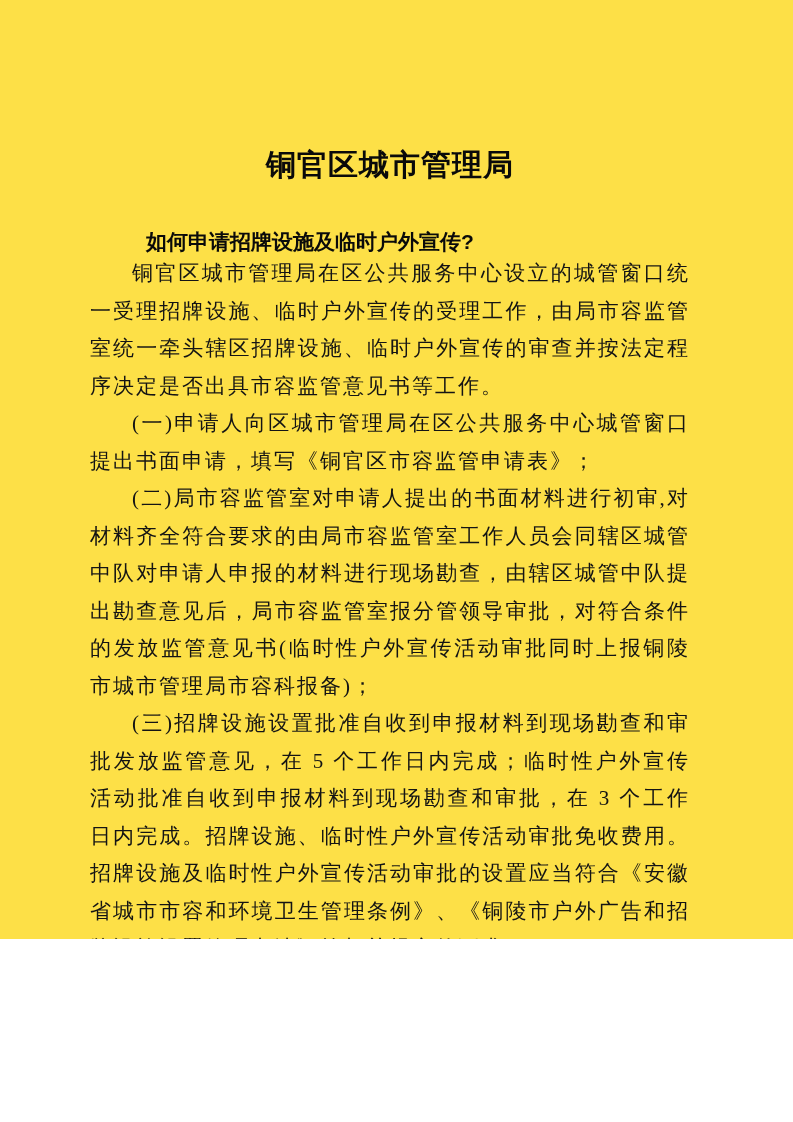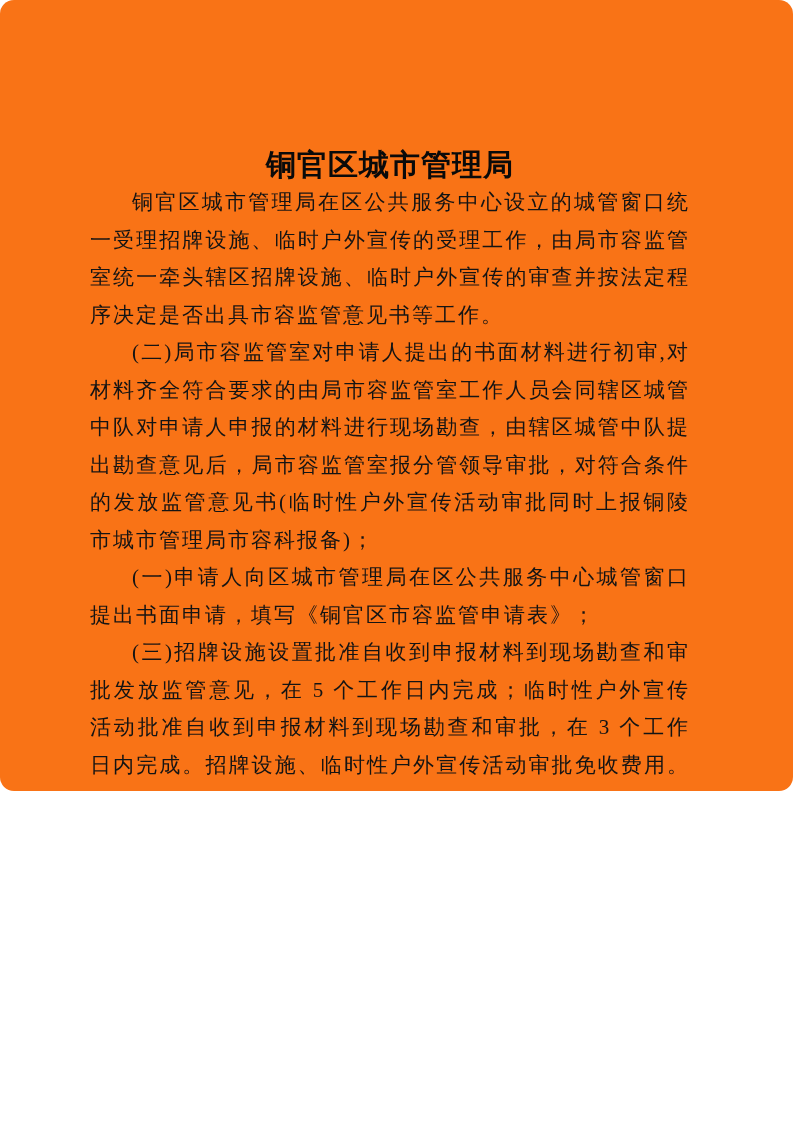--- a/index.html
+++ b/index.html
@@ -10,12 +10,11 @@
   .page {
     position: relative;
     width: 793px;
-    height: 791px;
-    background: #f97316;
+    height: 939px;
+    background: #fde047;
     color: #151515;
     font-family: "Liberation Serif", "DejaVu Serif", serif;
     overflow: hidden;
-    border-radius: 14px;
   }
   .content {
     position: absolute;

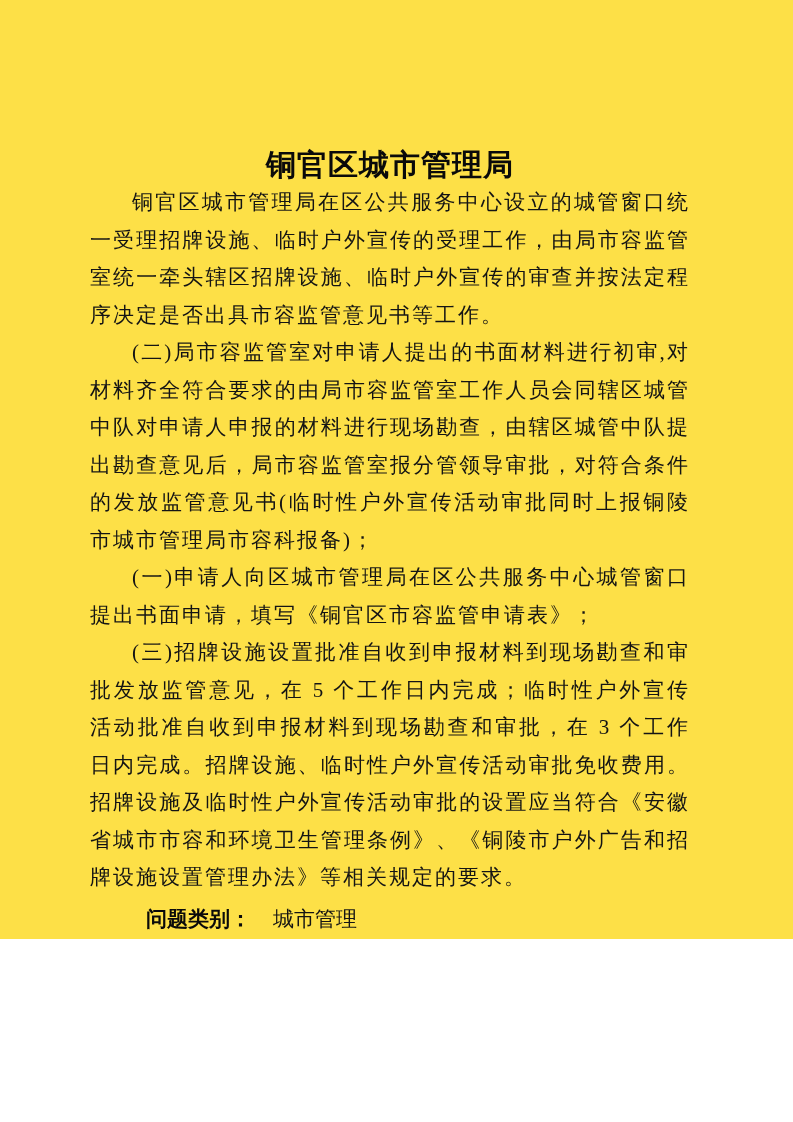--- a/index.html
+++ b/index.html
@@ -88,6 +88,7 @@
 
     <h1 class="doc-title">铜官区城市管理局</h1>
 
+    <h2 class="question">如何申请招牌设施及临时户外宣传?</h2>
 
     <div class="body-text">
       <p>铜官区城市管理局在区公共服务中心设立的城管窗口统一受理招牌设施、临时户外宣传的受理工作，由局市容监管室统一牵头辖区招牌设施、临时户外宣传的审查并按法定程序决定是否出具市容监管意见书等工作。</p>

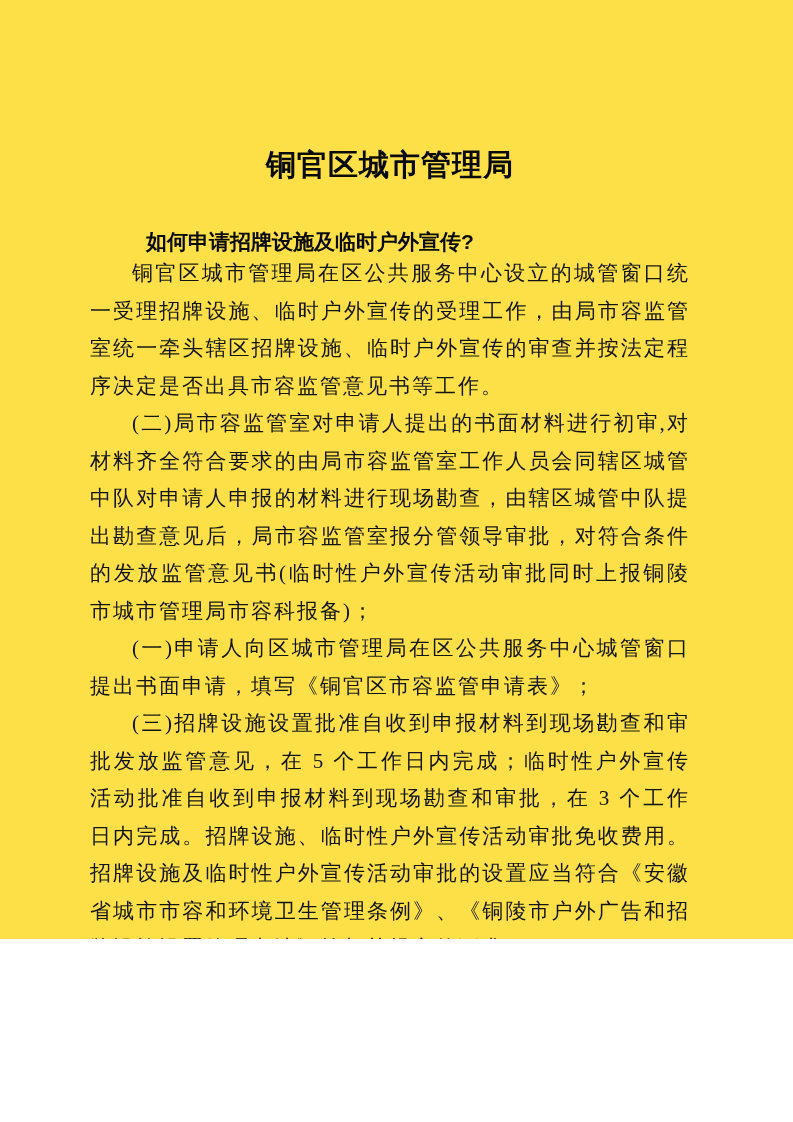--- a/index.html
+++ b/index.html
@@ -92,8 +92,8 @@
 
     <div class="body-text">
       <p>铜官区城市管理局在区公共服务中心设立的城管窗口统一受理招牌设施、临时户外宣传的受理工作，由局市容监管室统一牵头辖区招牌设施、临时户外宣传的审查并按法定程序决定是否出具市容监管意见书等工作。</p>
+      <p>(一)申请人向区城市管理局在区公共服务中心城管窗口提出书面申请，填写《铜官区市容监管申请表》；</p>
       <p>(二)局市容监管室对申请人提出的书面材料进行初审,对材料齐全符合要求的由局市容监管室工作人员会同辖区城管中队对申请人申报的材料进行现场勘查，由辖区城管中队提出勘查意见后，局市容监管室报分管领导审批，对符合条件的发放监管意见书(临时性户外宣传活动审批同时上报铜陵市城市管理局市容科报备)；</p>
-      <p>(一)申请人向区城市管理局在区公共服务中心城管窗口提出书面申请，填写《铜官区市容监管申请表》；</p>
       <p>(三)招牌设施设置批准自收到申报材料到现场勘查和审批发放监管意见，在 5 个工作日内完成；临时性户外宣传活动批准自收到申报材料到现场勘查和审批，在 3 个工作日内完成。招牌设施、临时性户外宣传活动审批免收费用。招牌设施及临时性户外宣传活动审批的设置应当符合《安徽省城市市容和环境卫生管理条例》、《铜陵市户外广告和招牌设施设置管理办法》等相关规定的要求。</p>
     </div>
 

